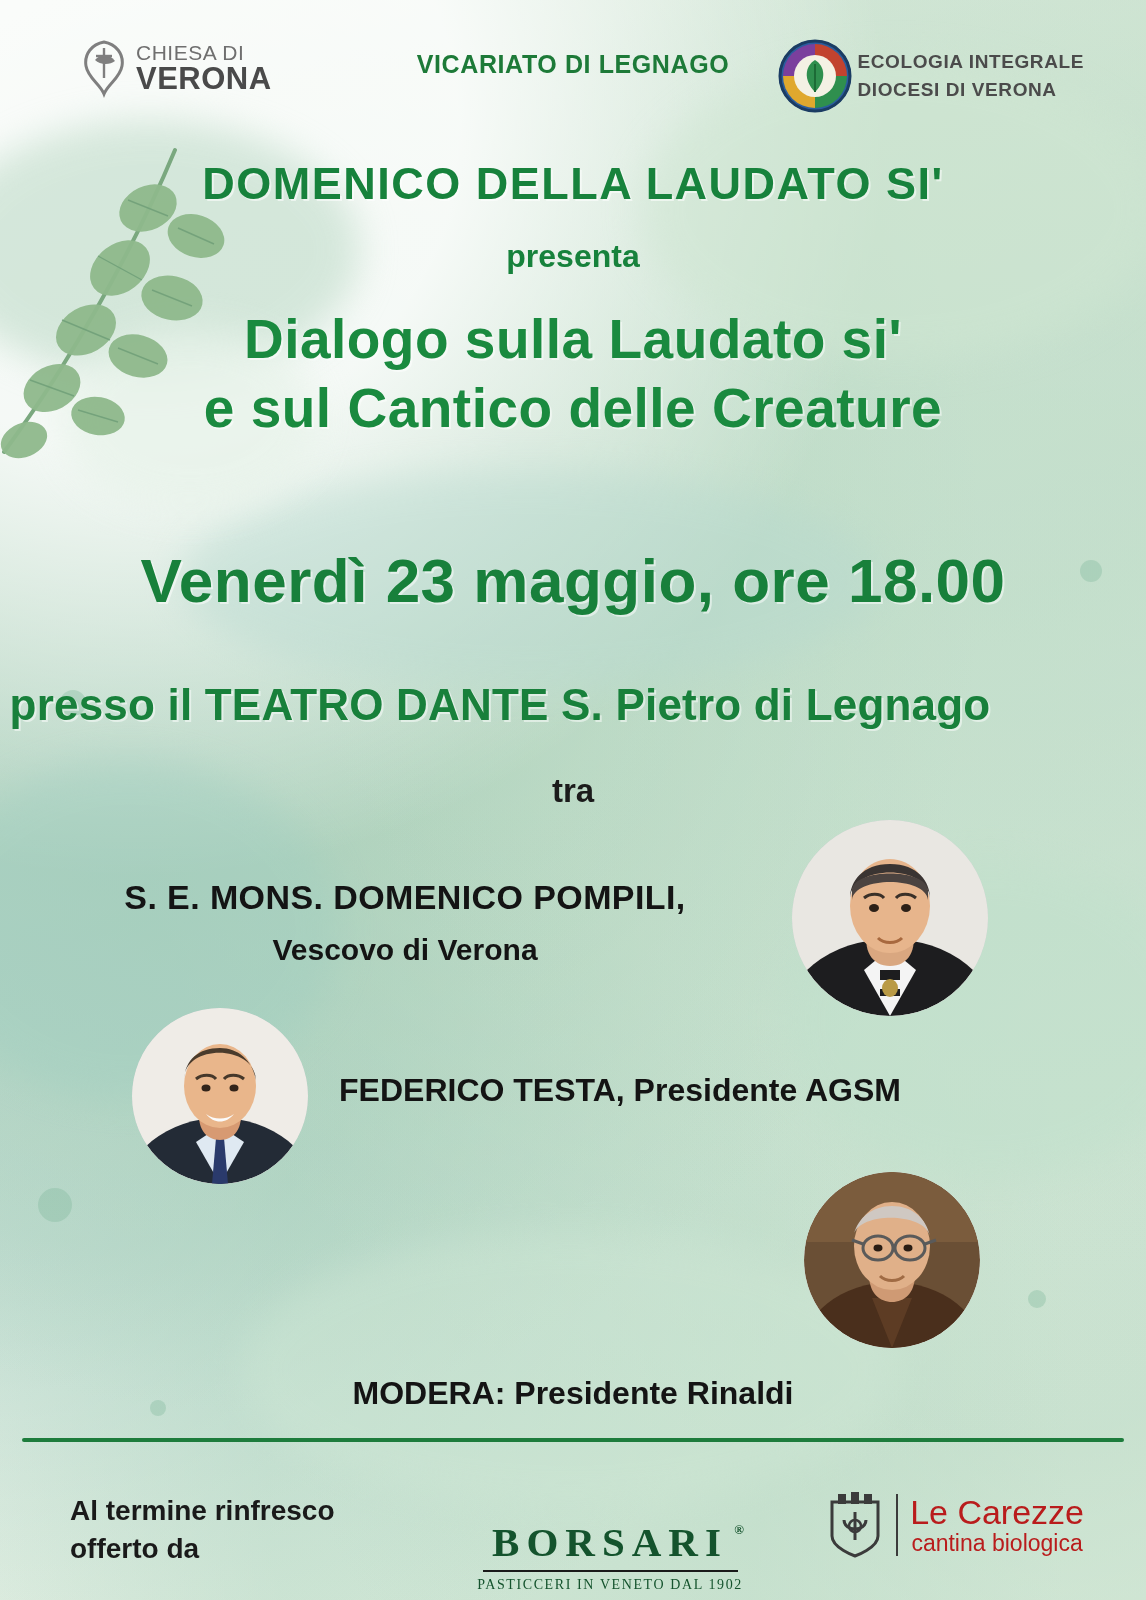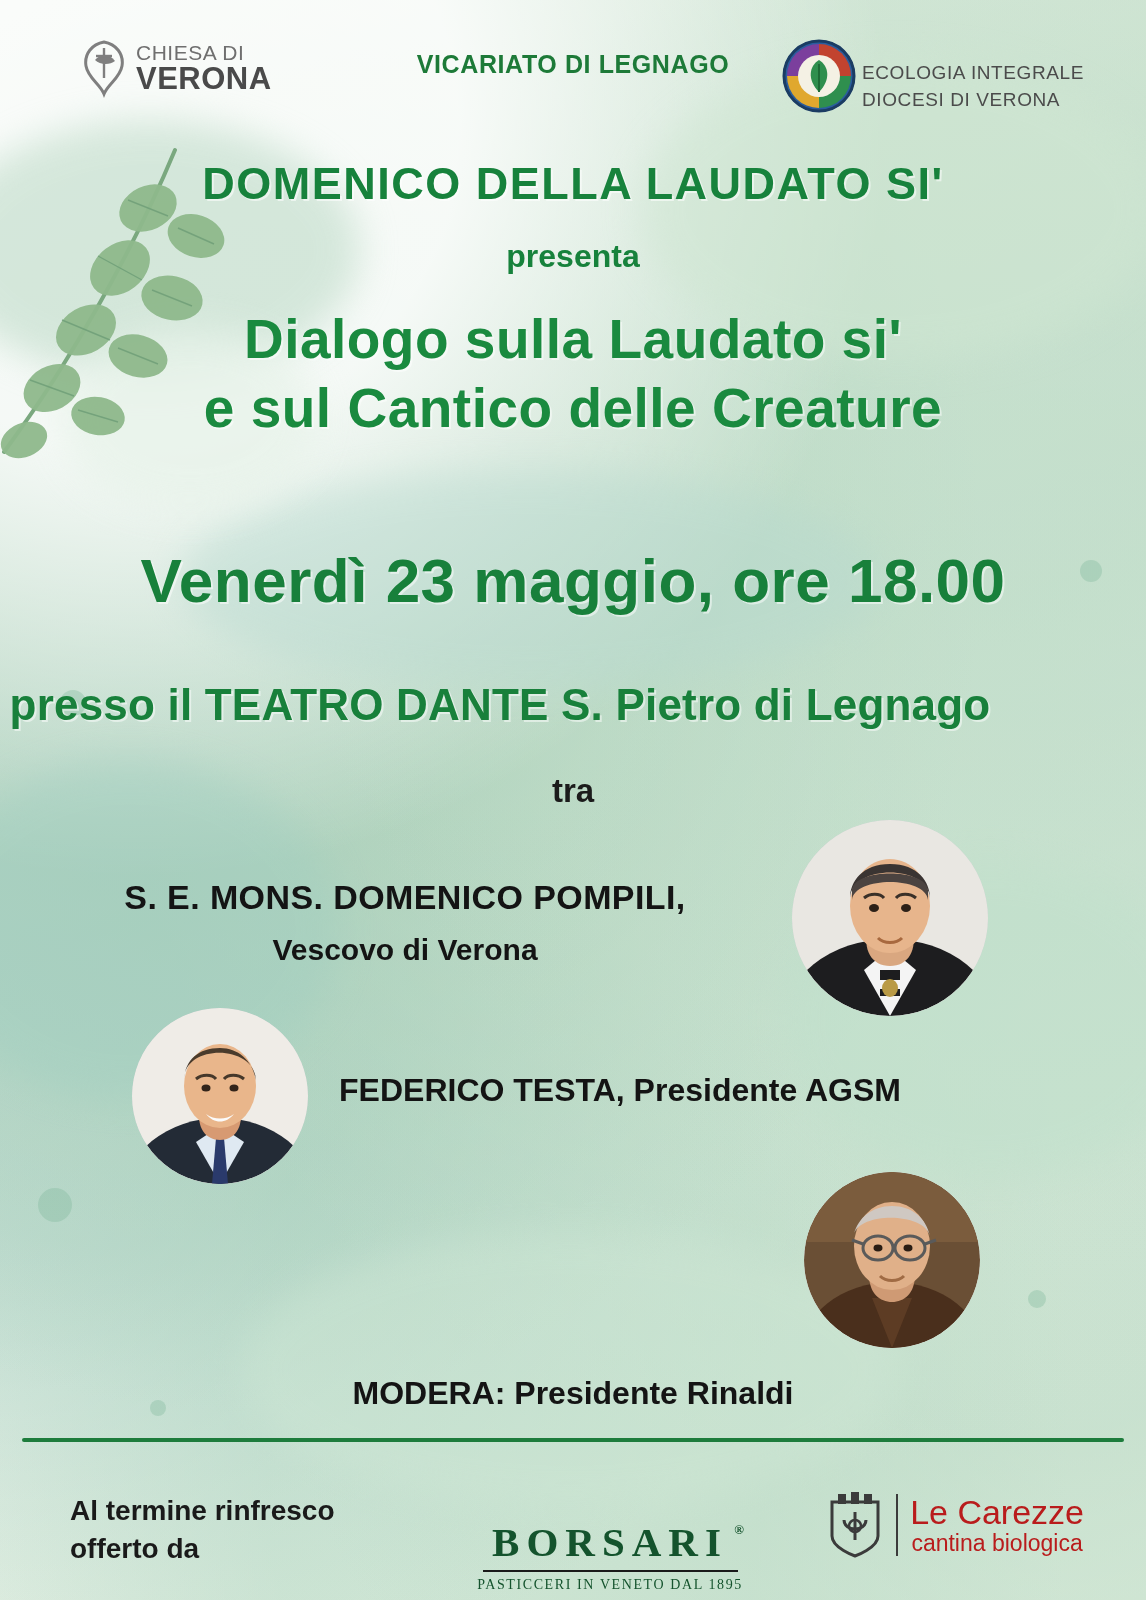--- a/index.html
+++ b/index.html
@@ -117,8 +117,9 @@
     right: 62px;
     top: 10px;
     display: flex;
-    align-items: flex-end;
+    align-items: center;
     gap: 5px;
+    font-weight: bold;
   }
   .eco-emblem {
     width: 76px;

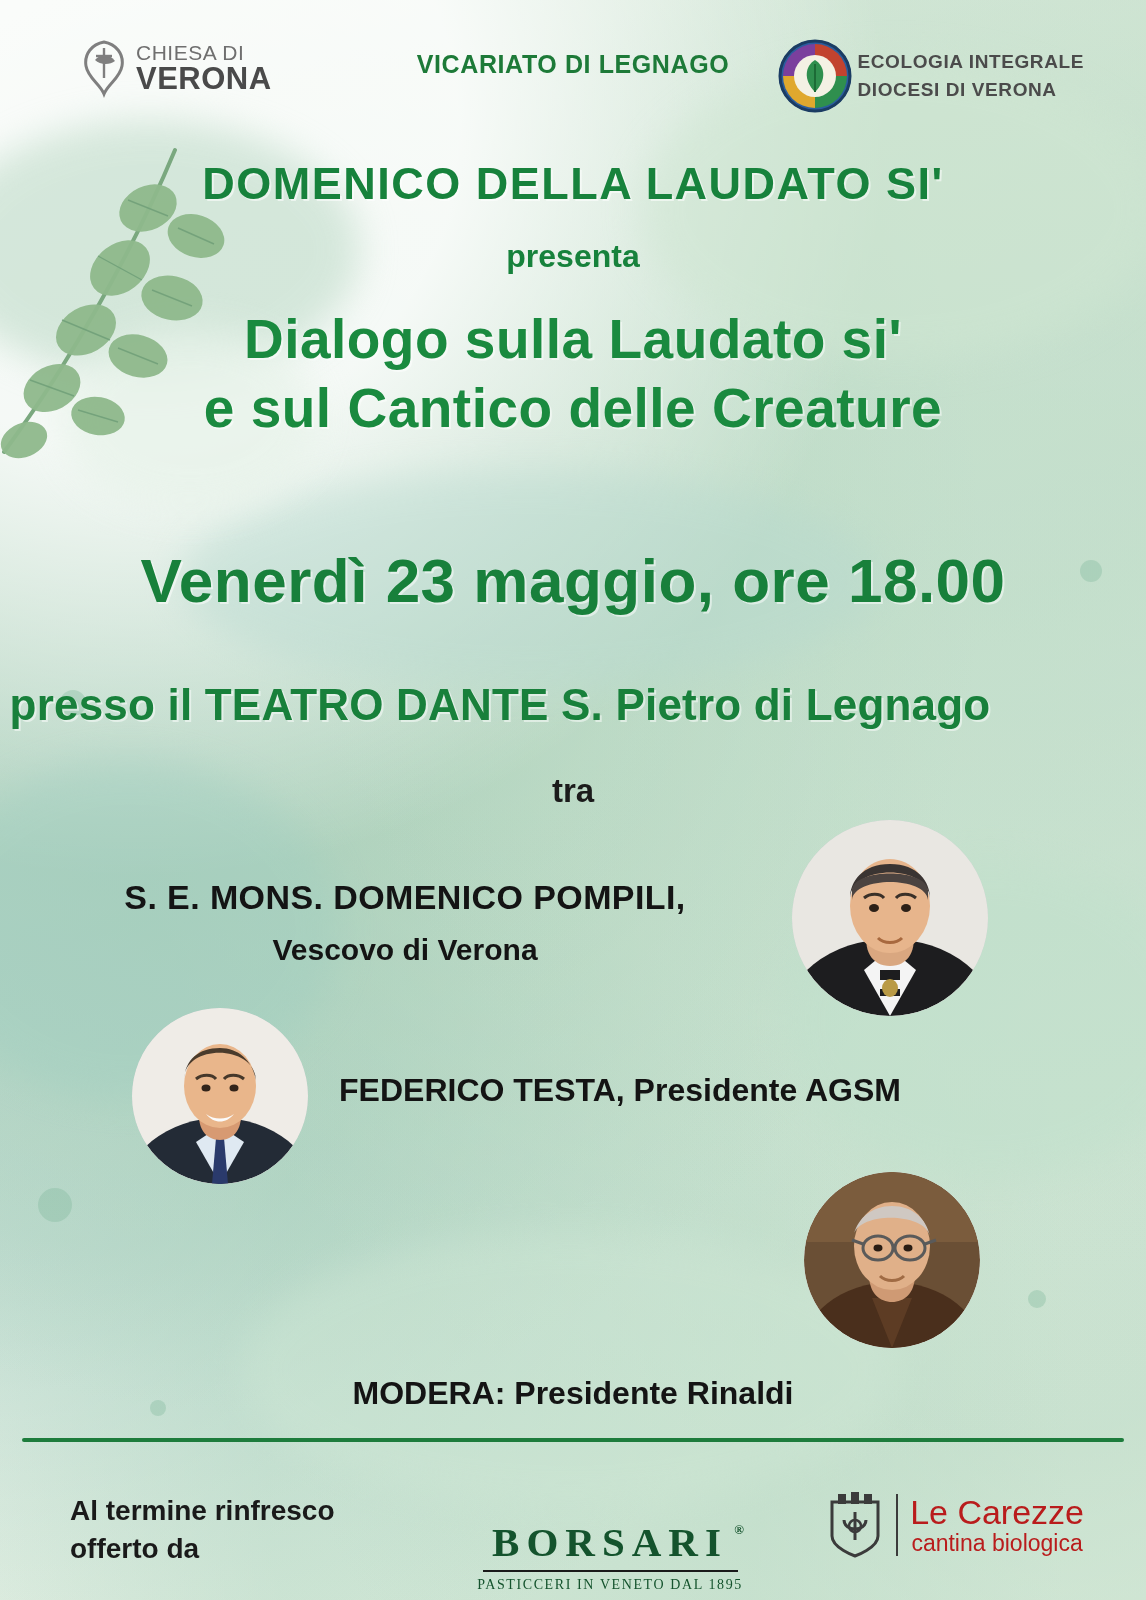--- a/index.html
+++ b/index.html
@@ -544,7 +544,7 @@
         <span class="breg">®</span>
       </div>
       <div class="bline"></div>
-      <div class="bsub">PASTICCERI IN VENETO DAL 1895</div>
+      <div class="bsub">PASTICCERI IN VENETO DAL 1902</div>
     </div>
 
     <div class="carezze">

